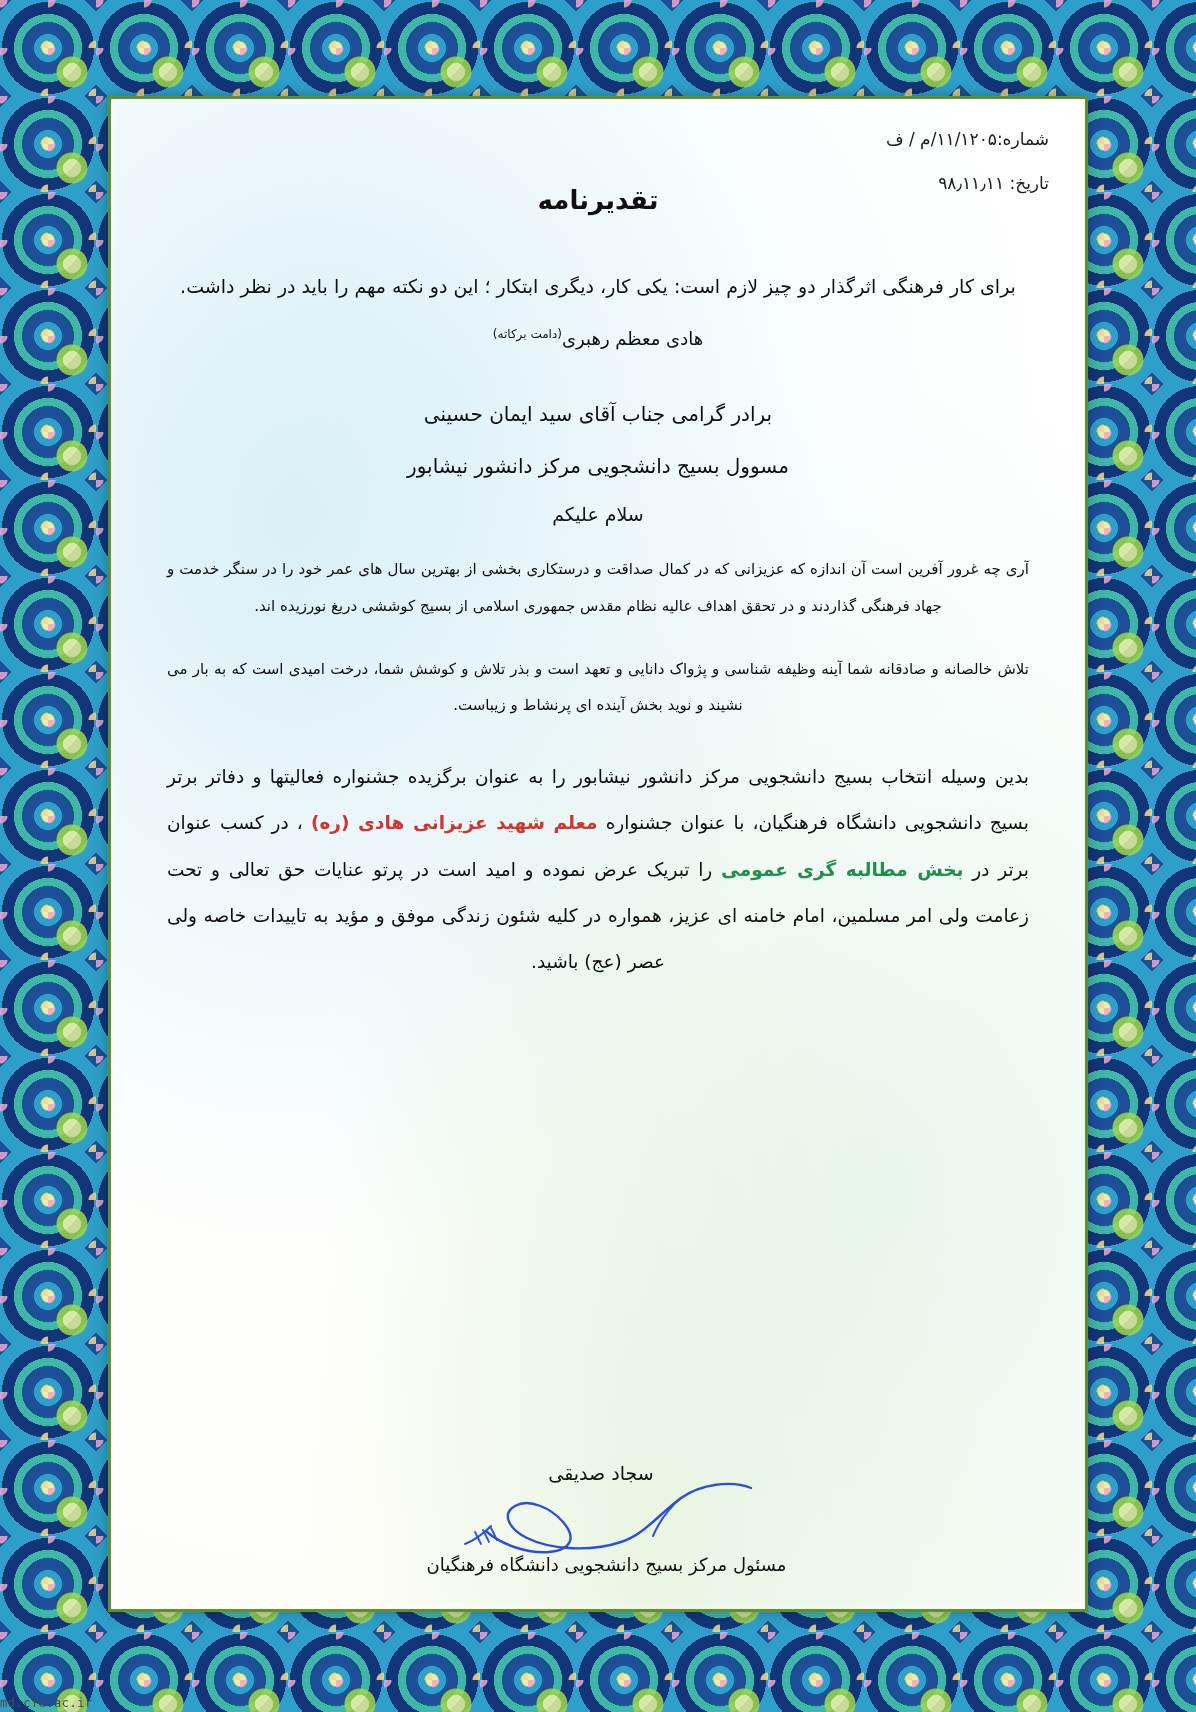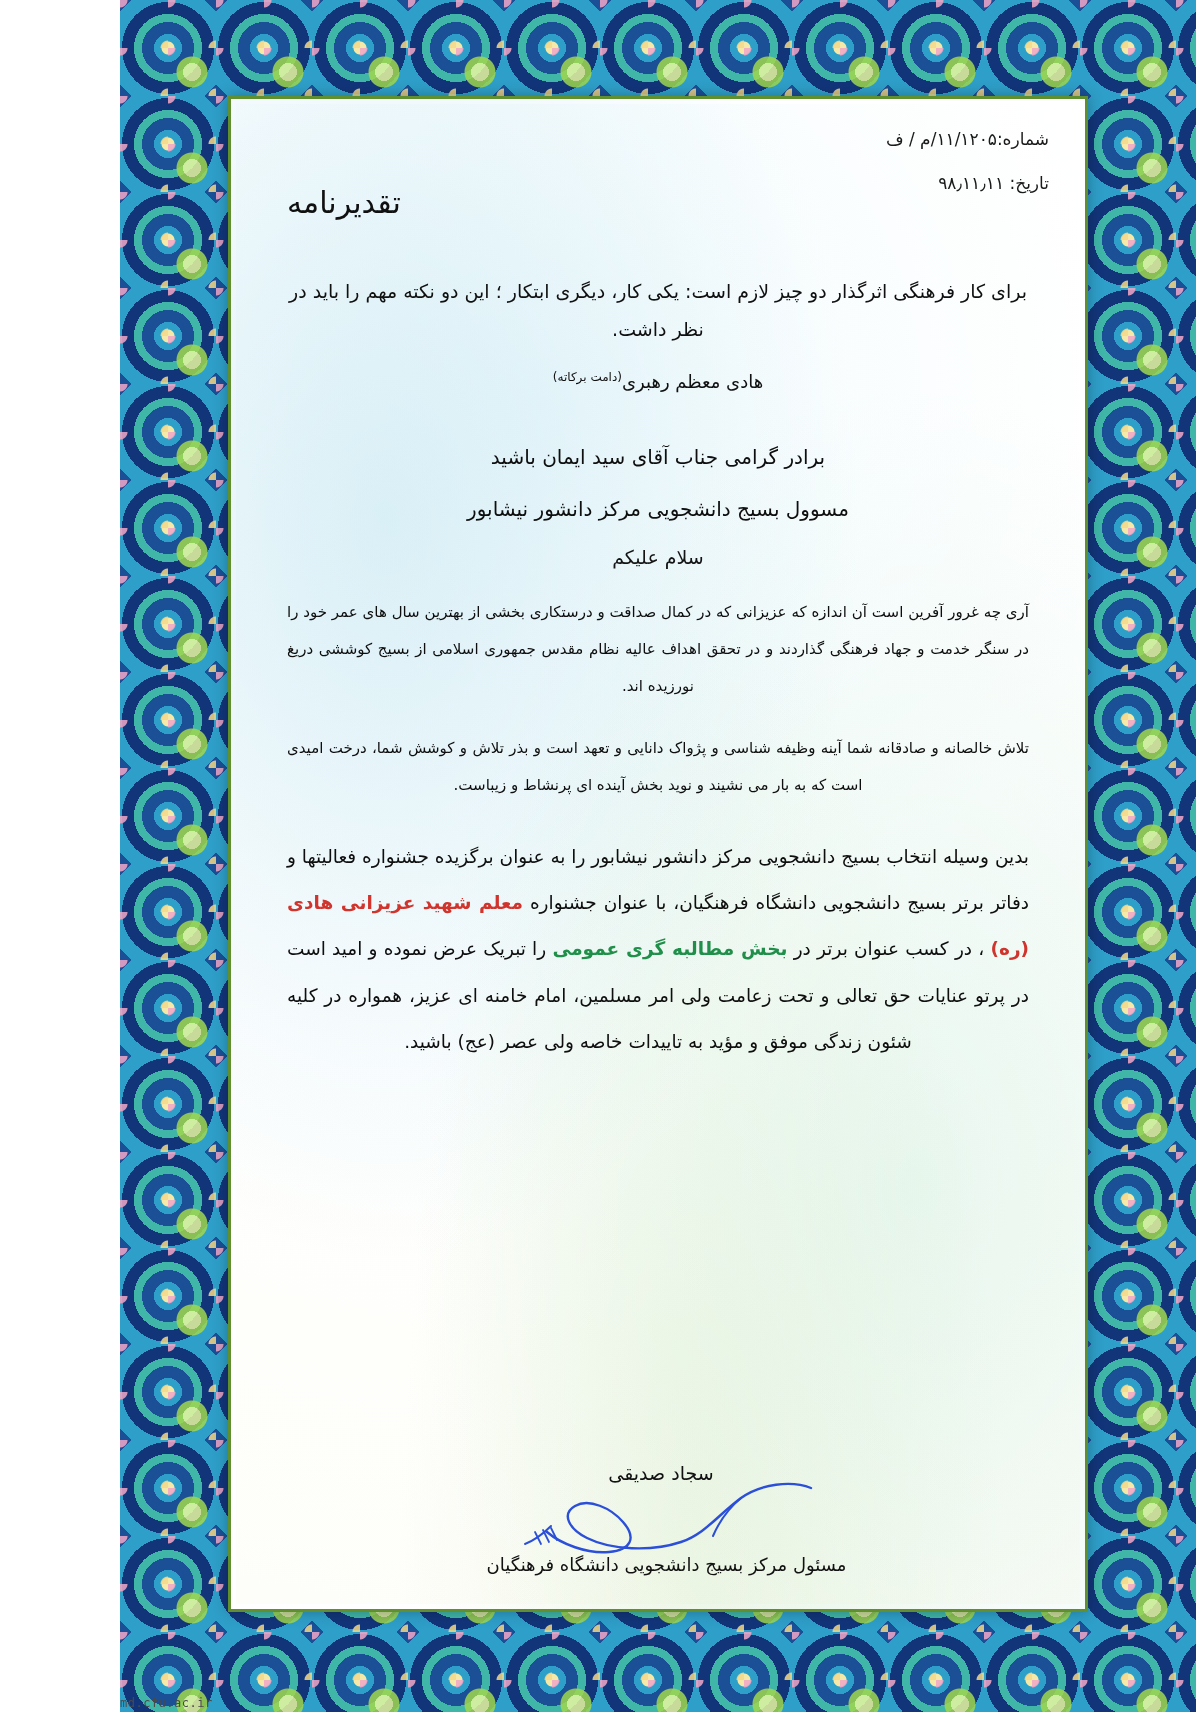--- a/index.html
+++ b/index.html
@@ -17,7 +17,7 @@
   
   .certificate {
     position: relative;
-    width: 1076px;
+    width: 1196px;
     height: 1712px;
     box-sizing: border-box;
     background:

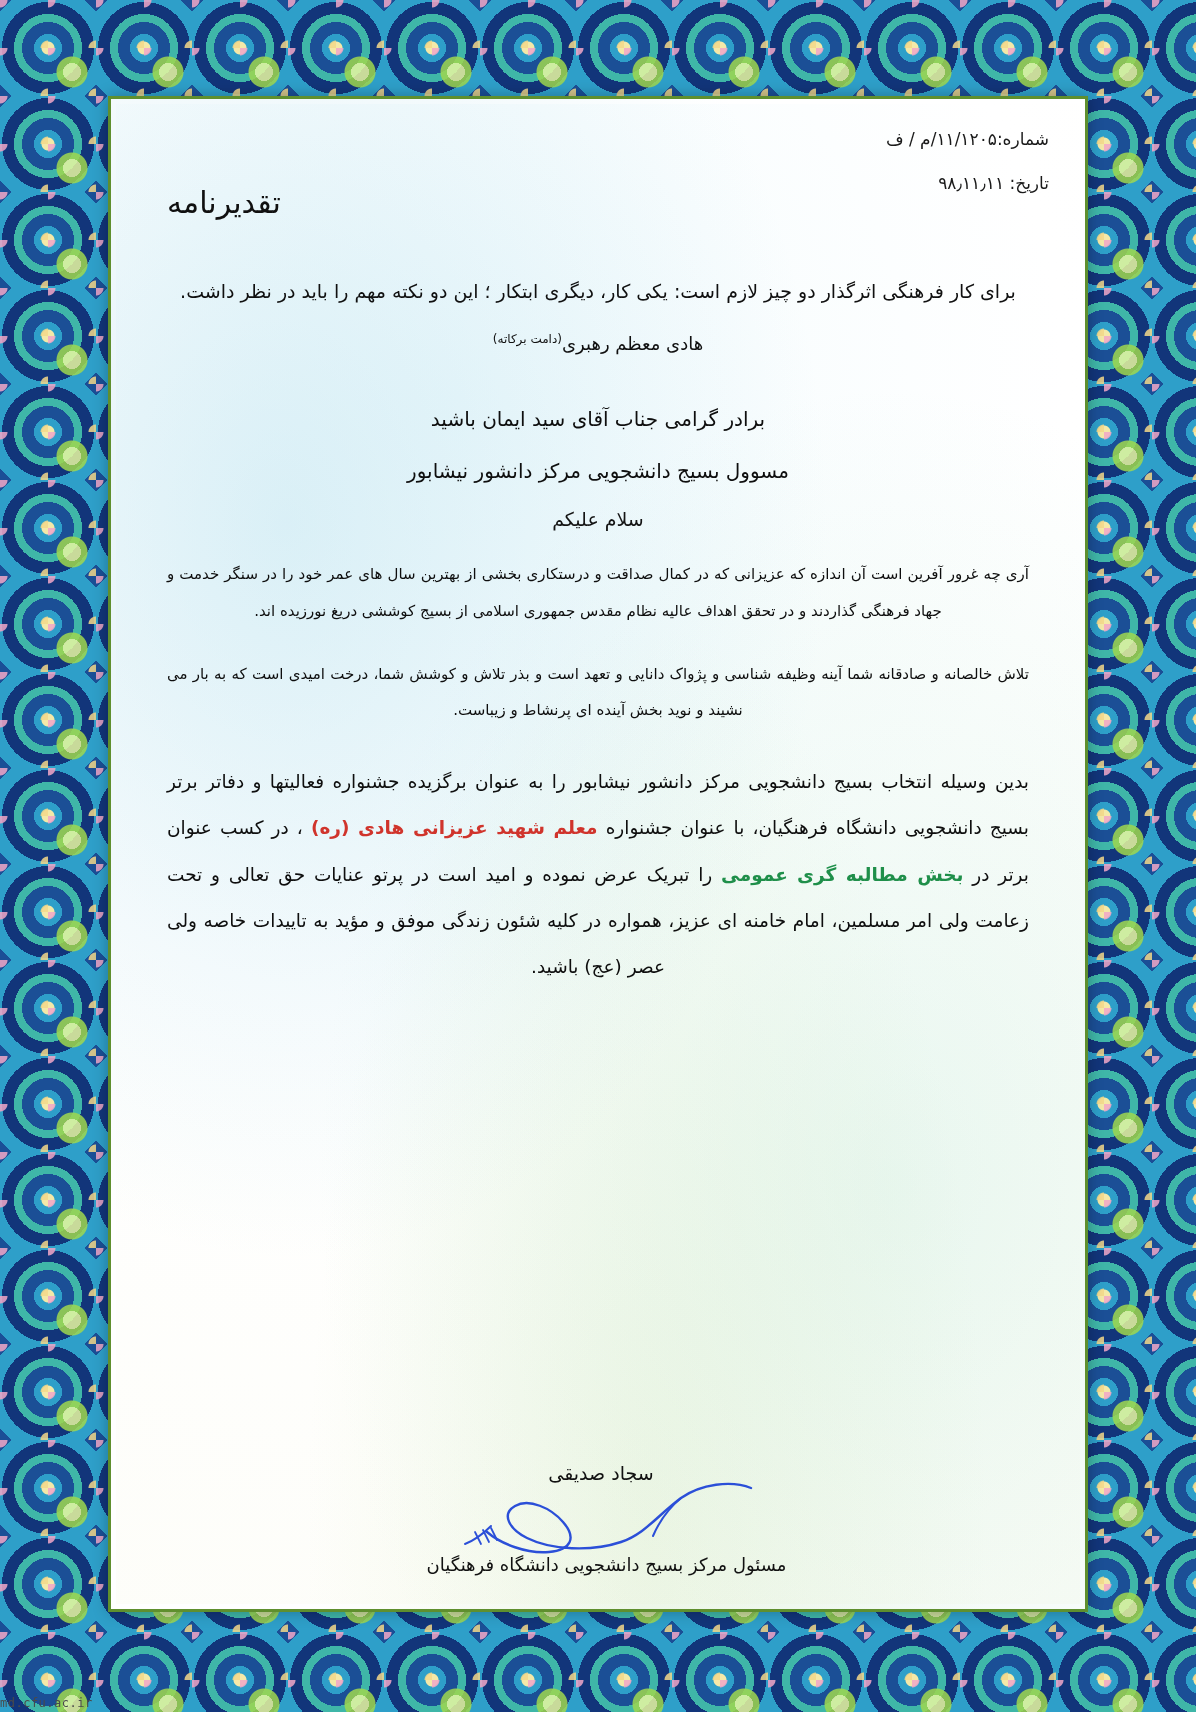--- a/index.html
+++ b/index.html
@@ -98,9 +98,9 @@
   .meta div { white-space: nowrap; }
 
   .doc-title {
-    text-align: left;
-    font-size: 30px;
-    font-weight: normal;
+    text-align: center;
+    font-size: 26px;
+    font-weight: bold;
     margin: 60px 0 0 0;
     letter-spacing: 1px;
     color: #101010;

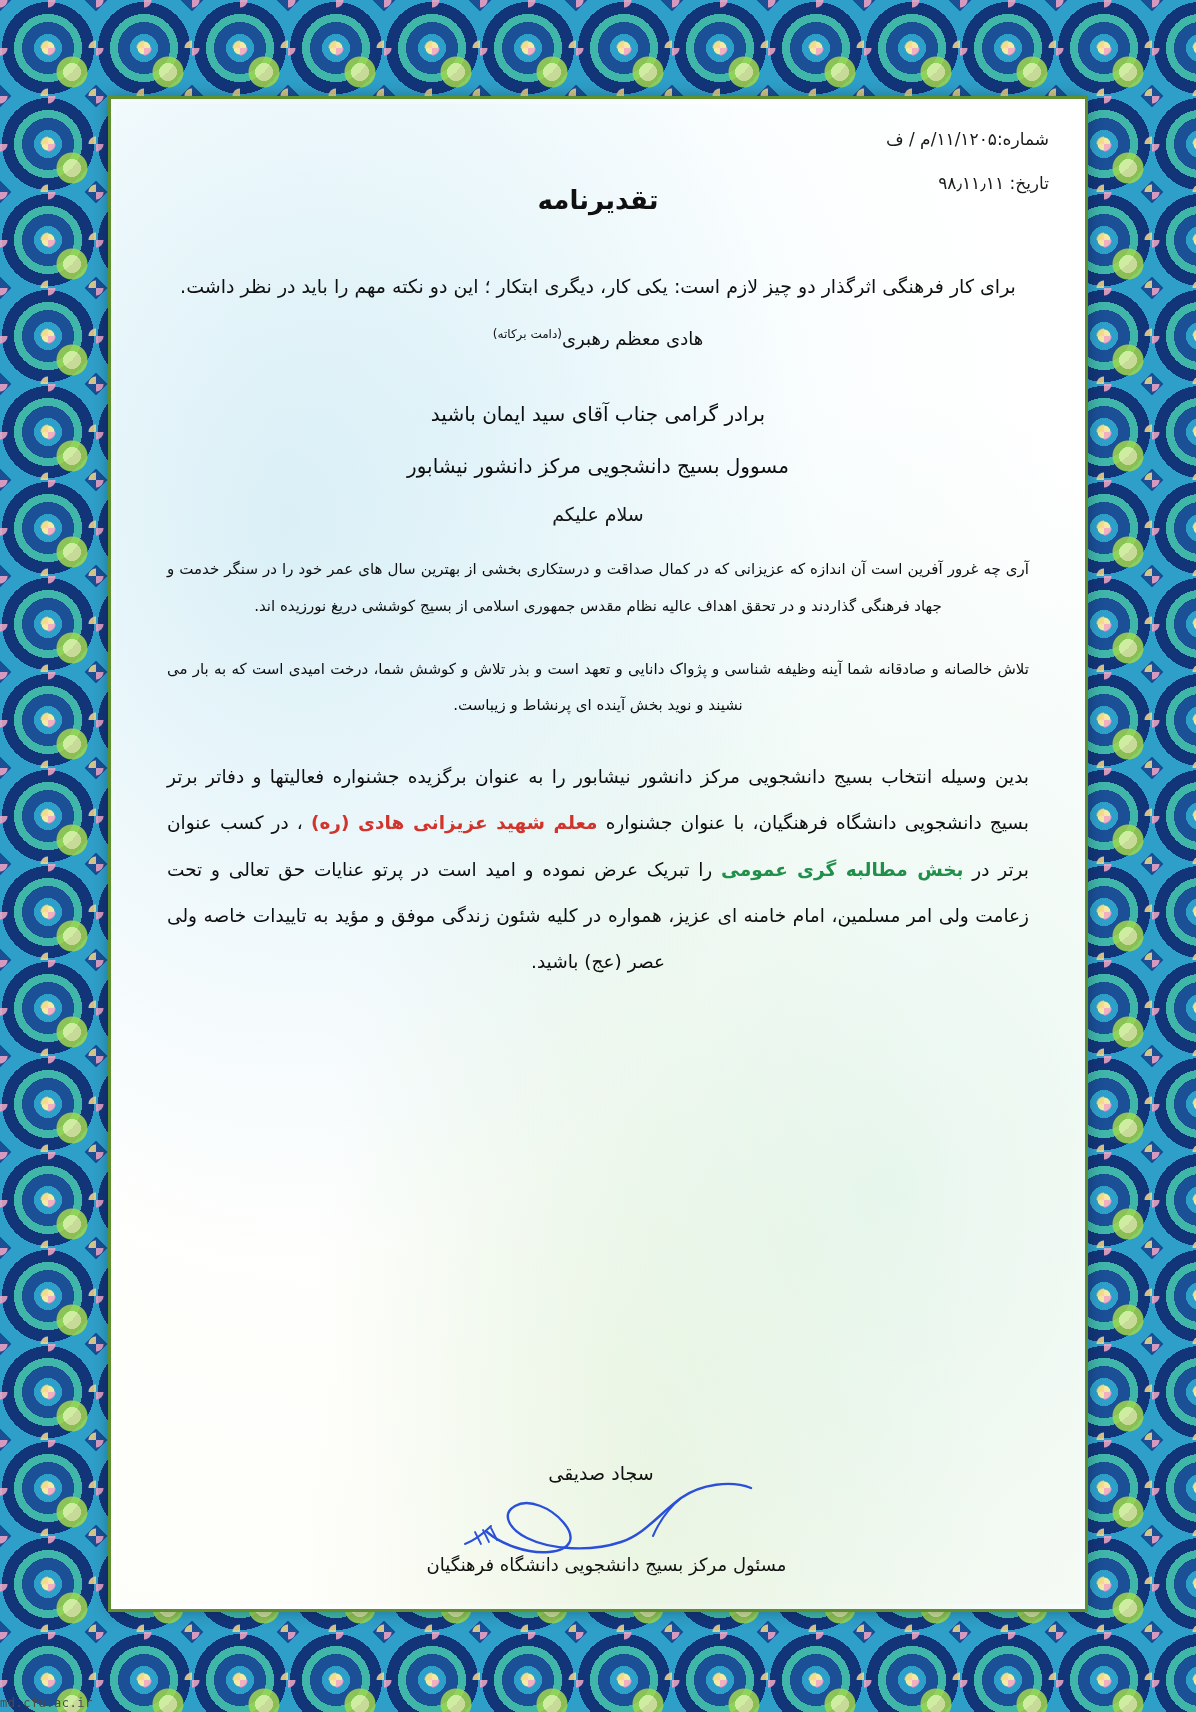--- a/index.html
+++ b/index.html
@@ -217,7 +217,7 @@
       </div>
 
       <div class="salutation-block">
-        <div class="line">برادر گرامی جناب آقای سید ایمان باشید</div>
+        <div class="line">برادر گرامی جناب آقای سید ایمان حسینی</div>
         <div class="line">مسوول بسیج دانشجویی مرکز دانشور نیشابور</div>
       </div>
       <div class="greeting">سلام علیکم</div>

